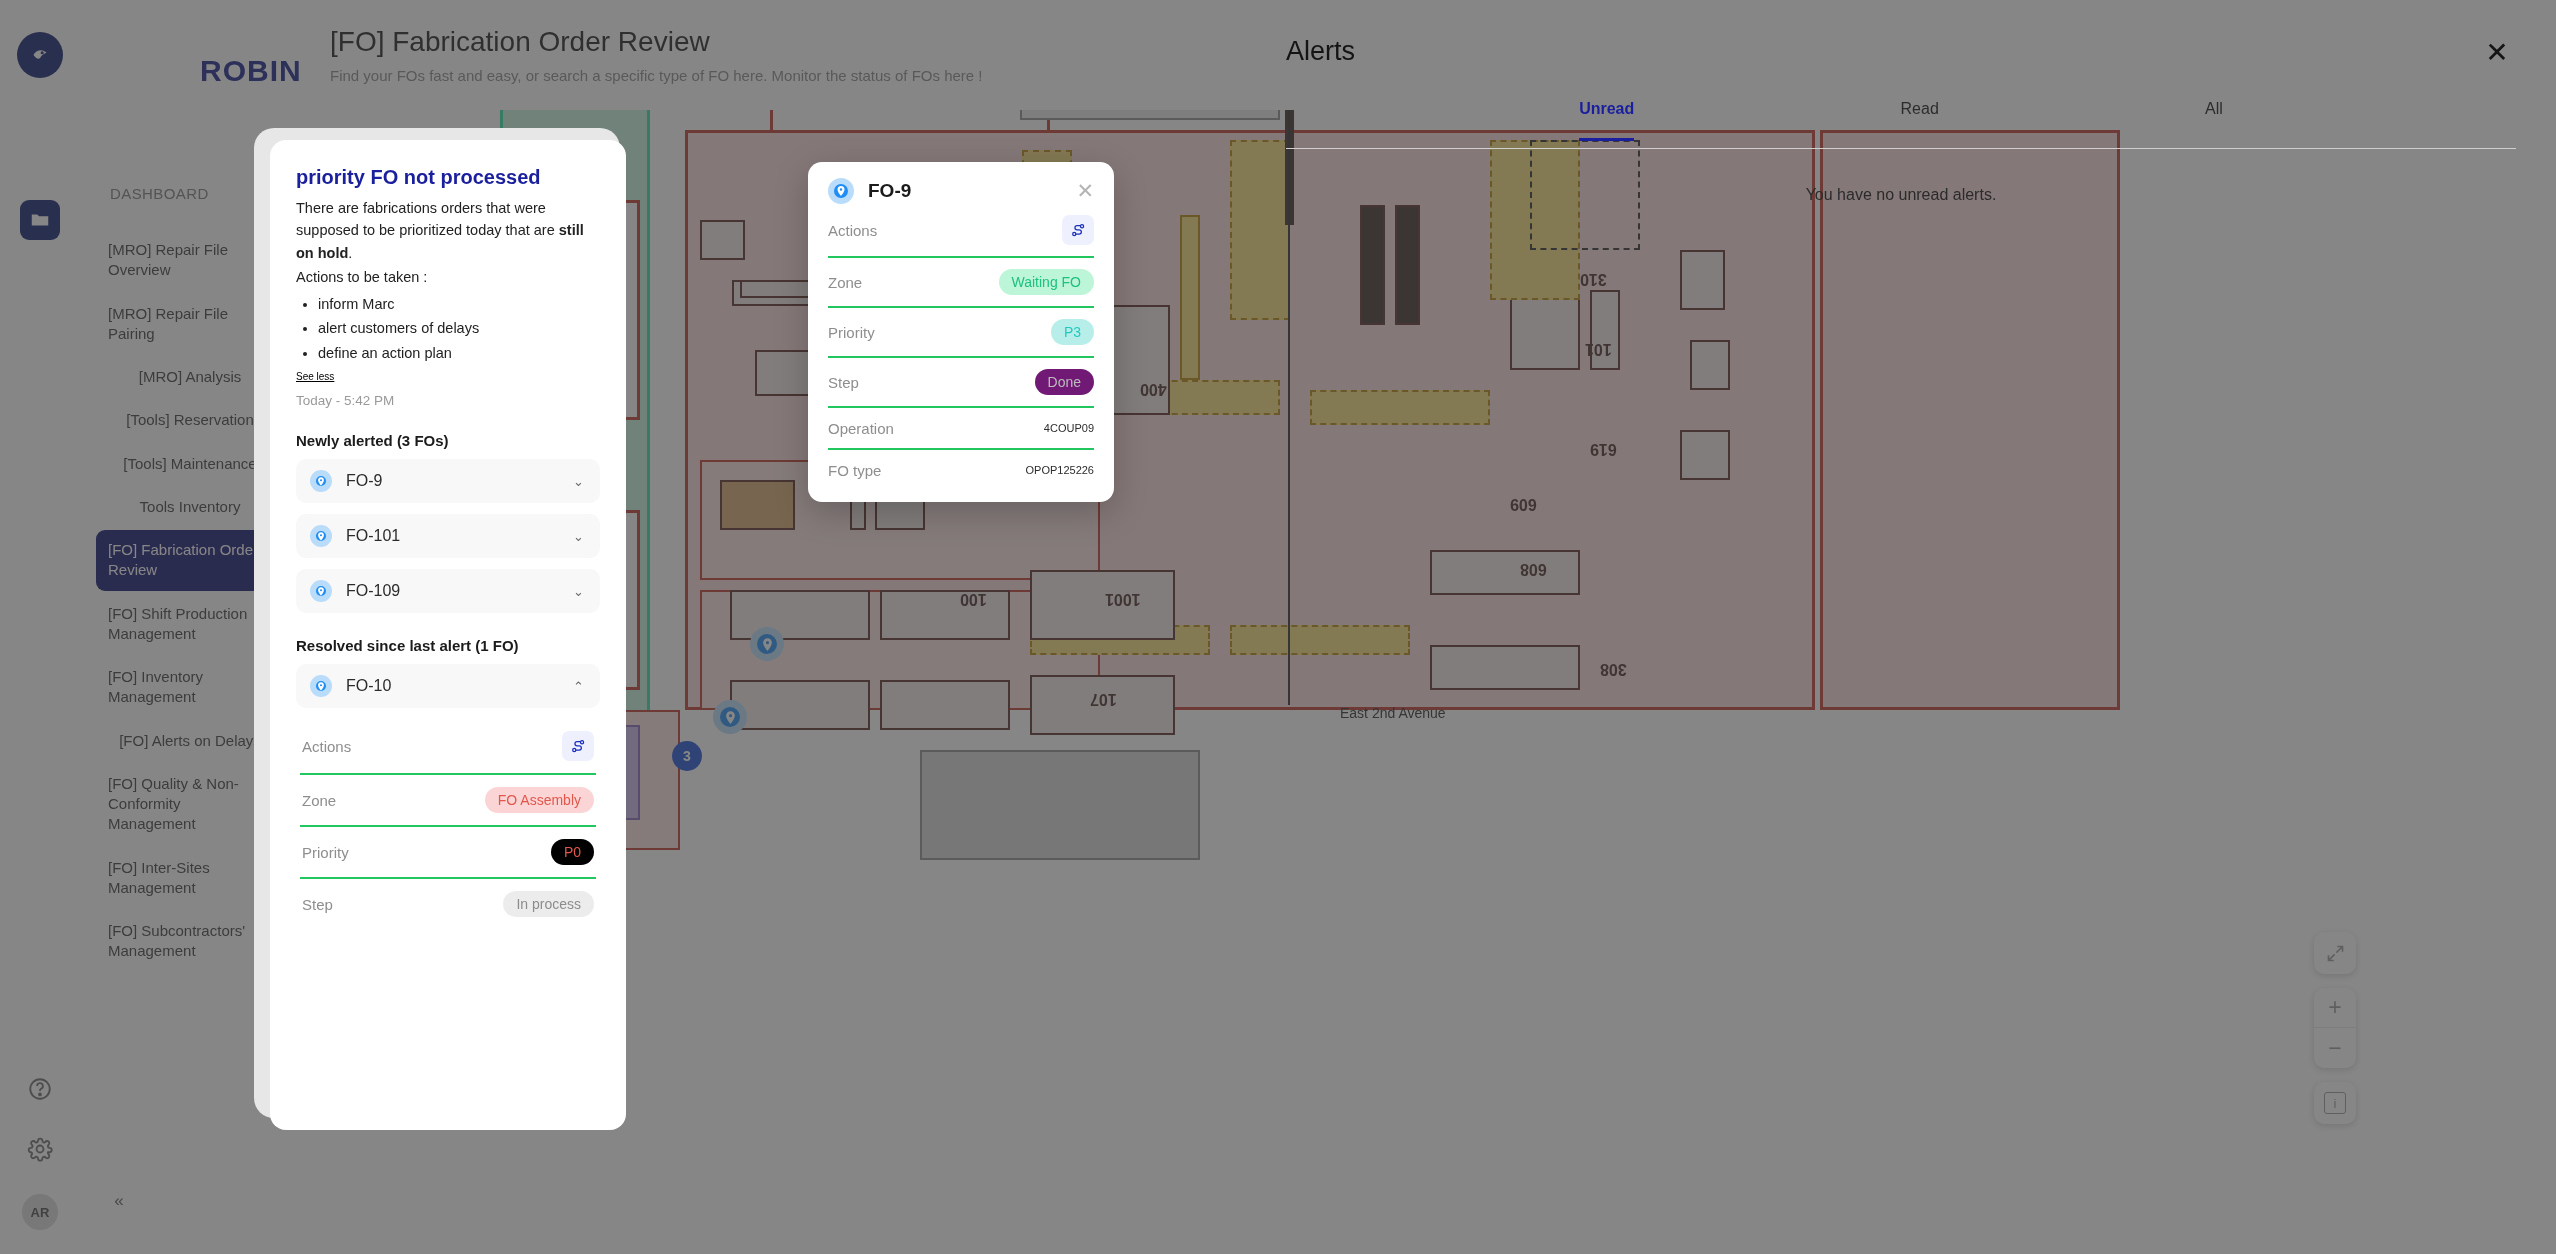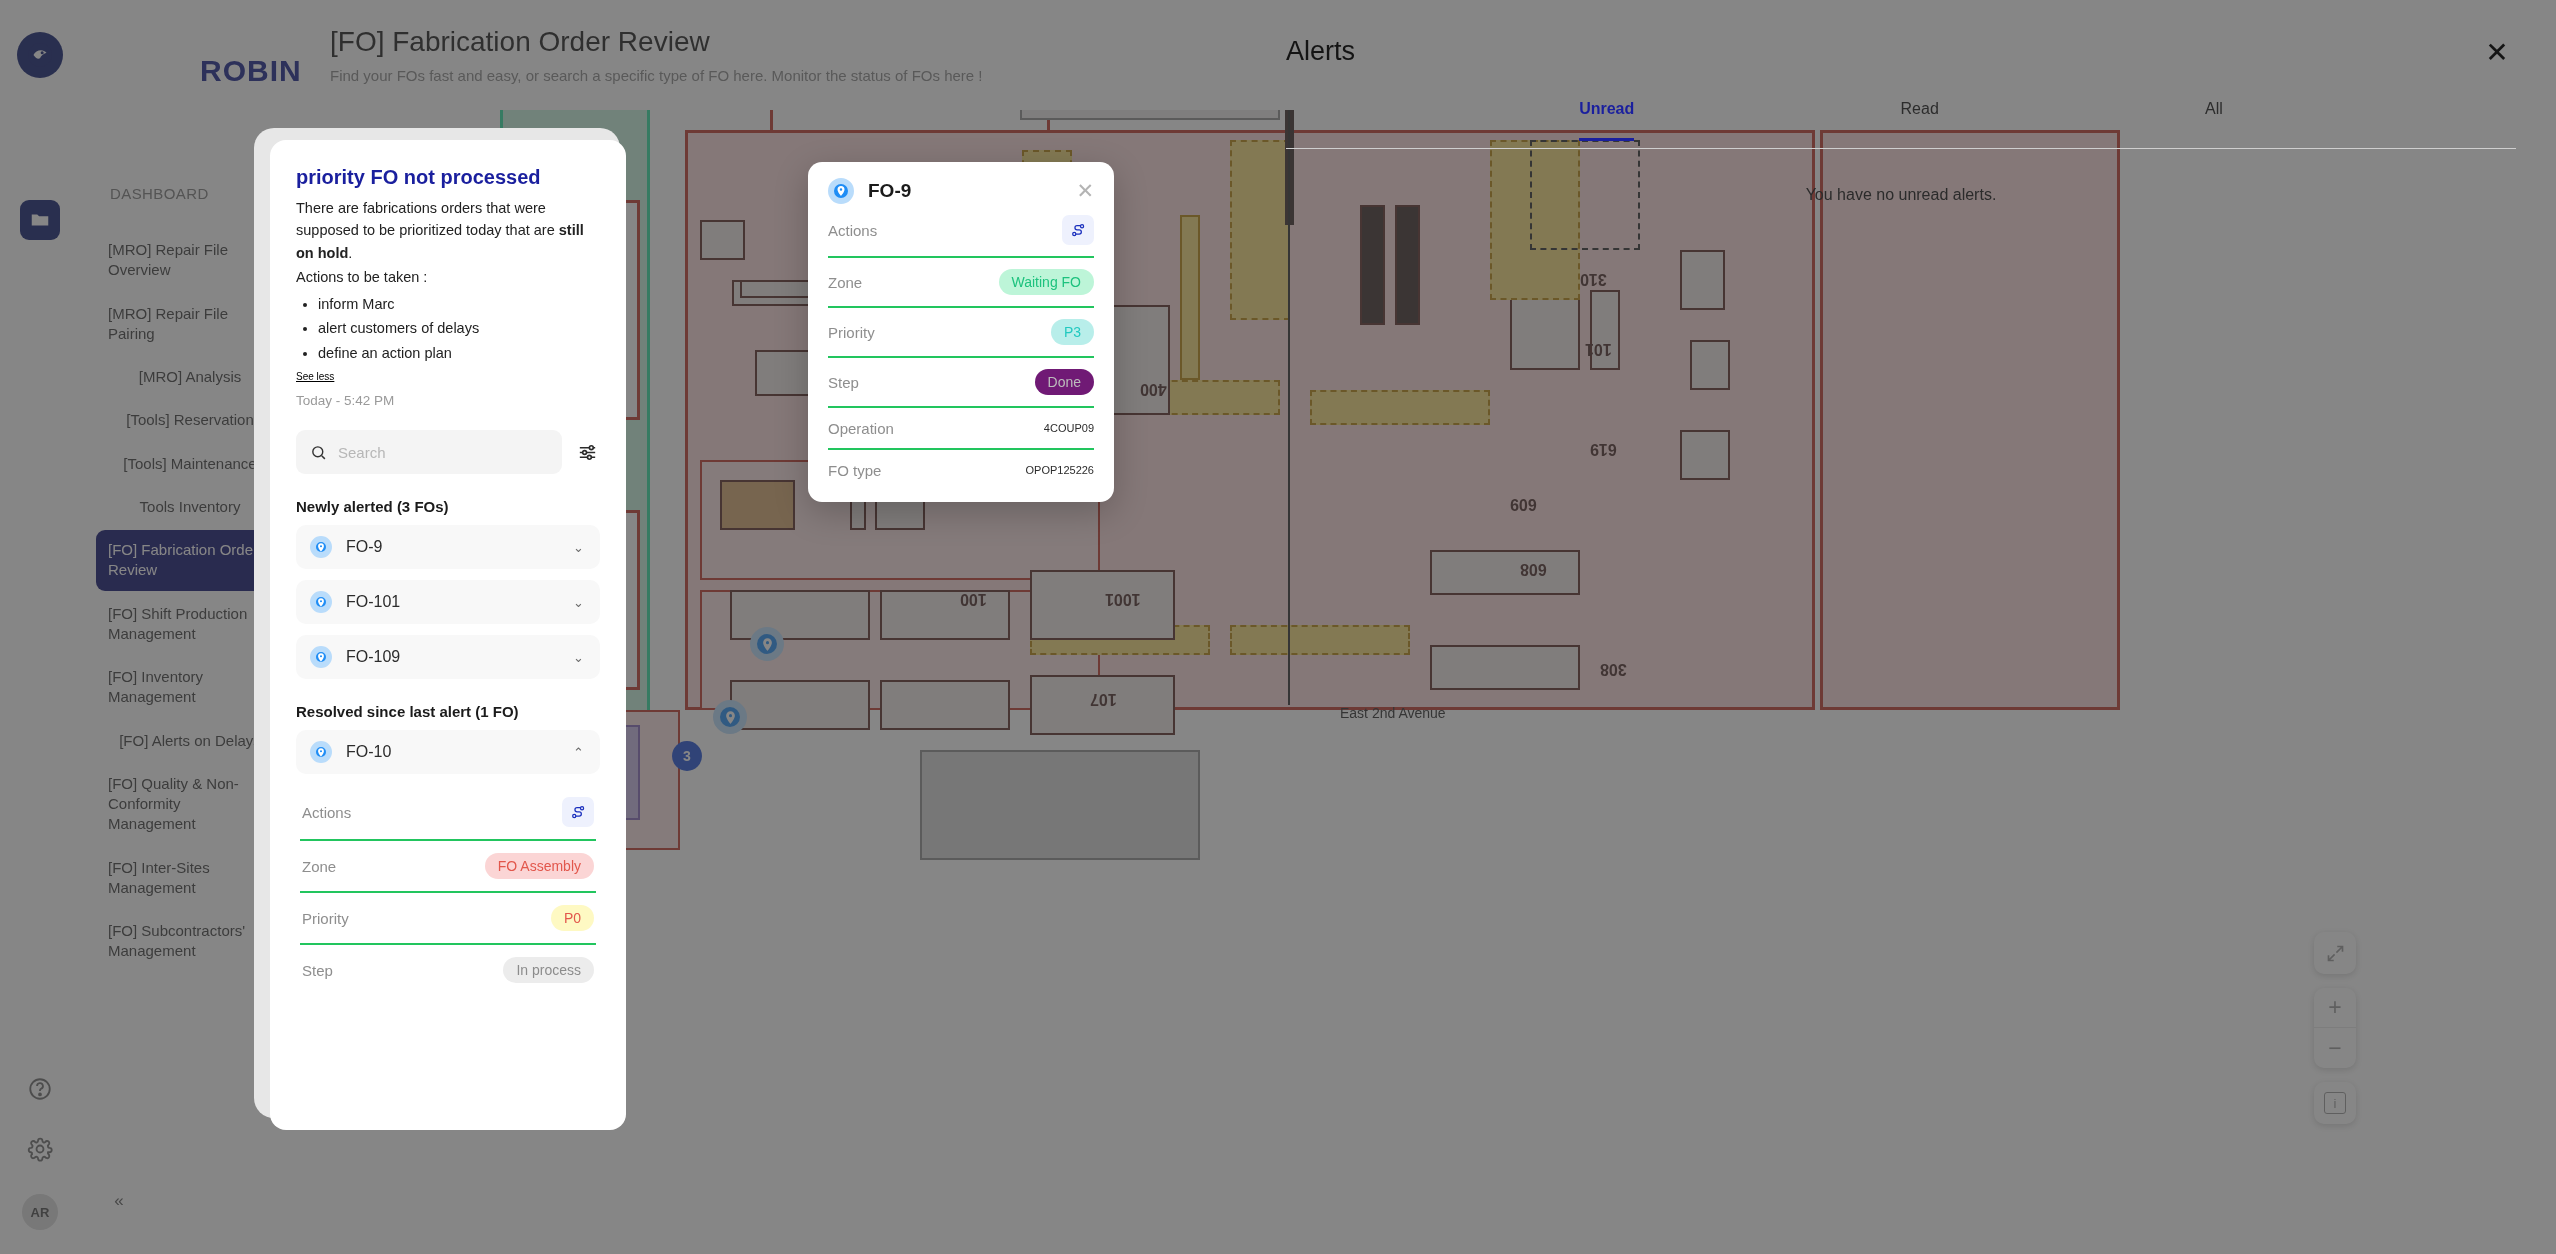--- a/index.html
+++ b/index.html
@@ -468,23 +468,6 @@
   <div class="see-less">See less</div>
   <div class="drawer-time">Today - 5:42 PM</div>
 
-  <div class="search-row">
-    <div class="search-box">
-      <svg viewBox="0 0 24 24">
-            <circle cx="11" cy="11" r="7"></circle>
-            <path d="M16.5 16.5L21 21"></path>
-          </svg>
-      <input type="text" placeholder="Search" style="">
-    </div>
-    <div class="filter-btn">
-      <svg viewBox="0 0 24 24">
-            <path d="M4 7h10M18 7h2M4 12h3M11 12h9M4 17h8M16 17h4"></path>
-            <circle cx="16" cy="7" r="2"></circle>
-            <circle cx="9" cy="12" r="2"></circle>
-            <circle cx="14" cy="17" r="2"></circle>
-          </svg>
-    </div>
-  </div>
 
   <div class="sec-title">Newly alerted (3 FOs)</div>
   <div id="new-list">

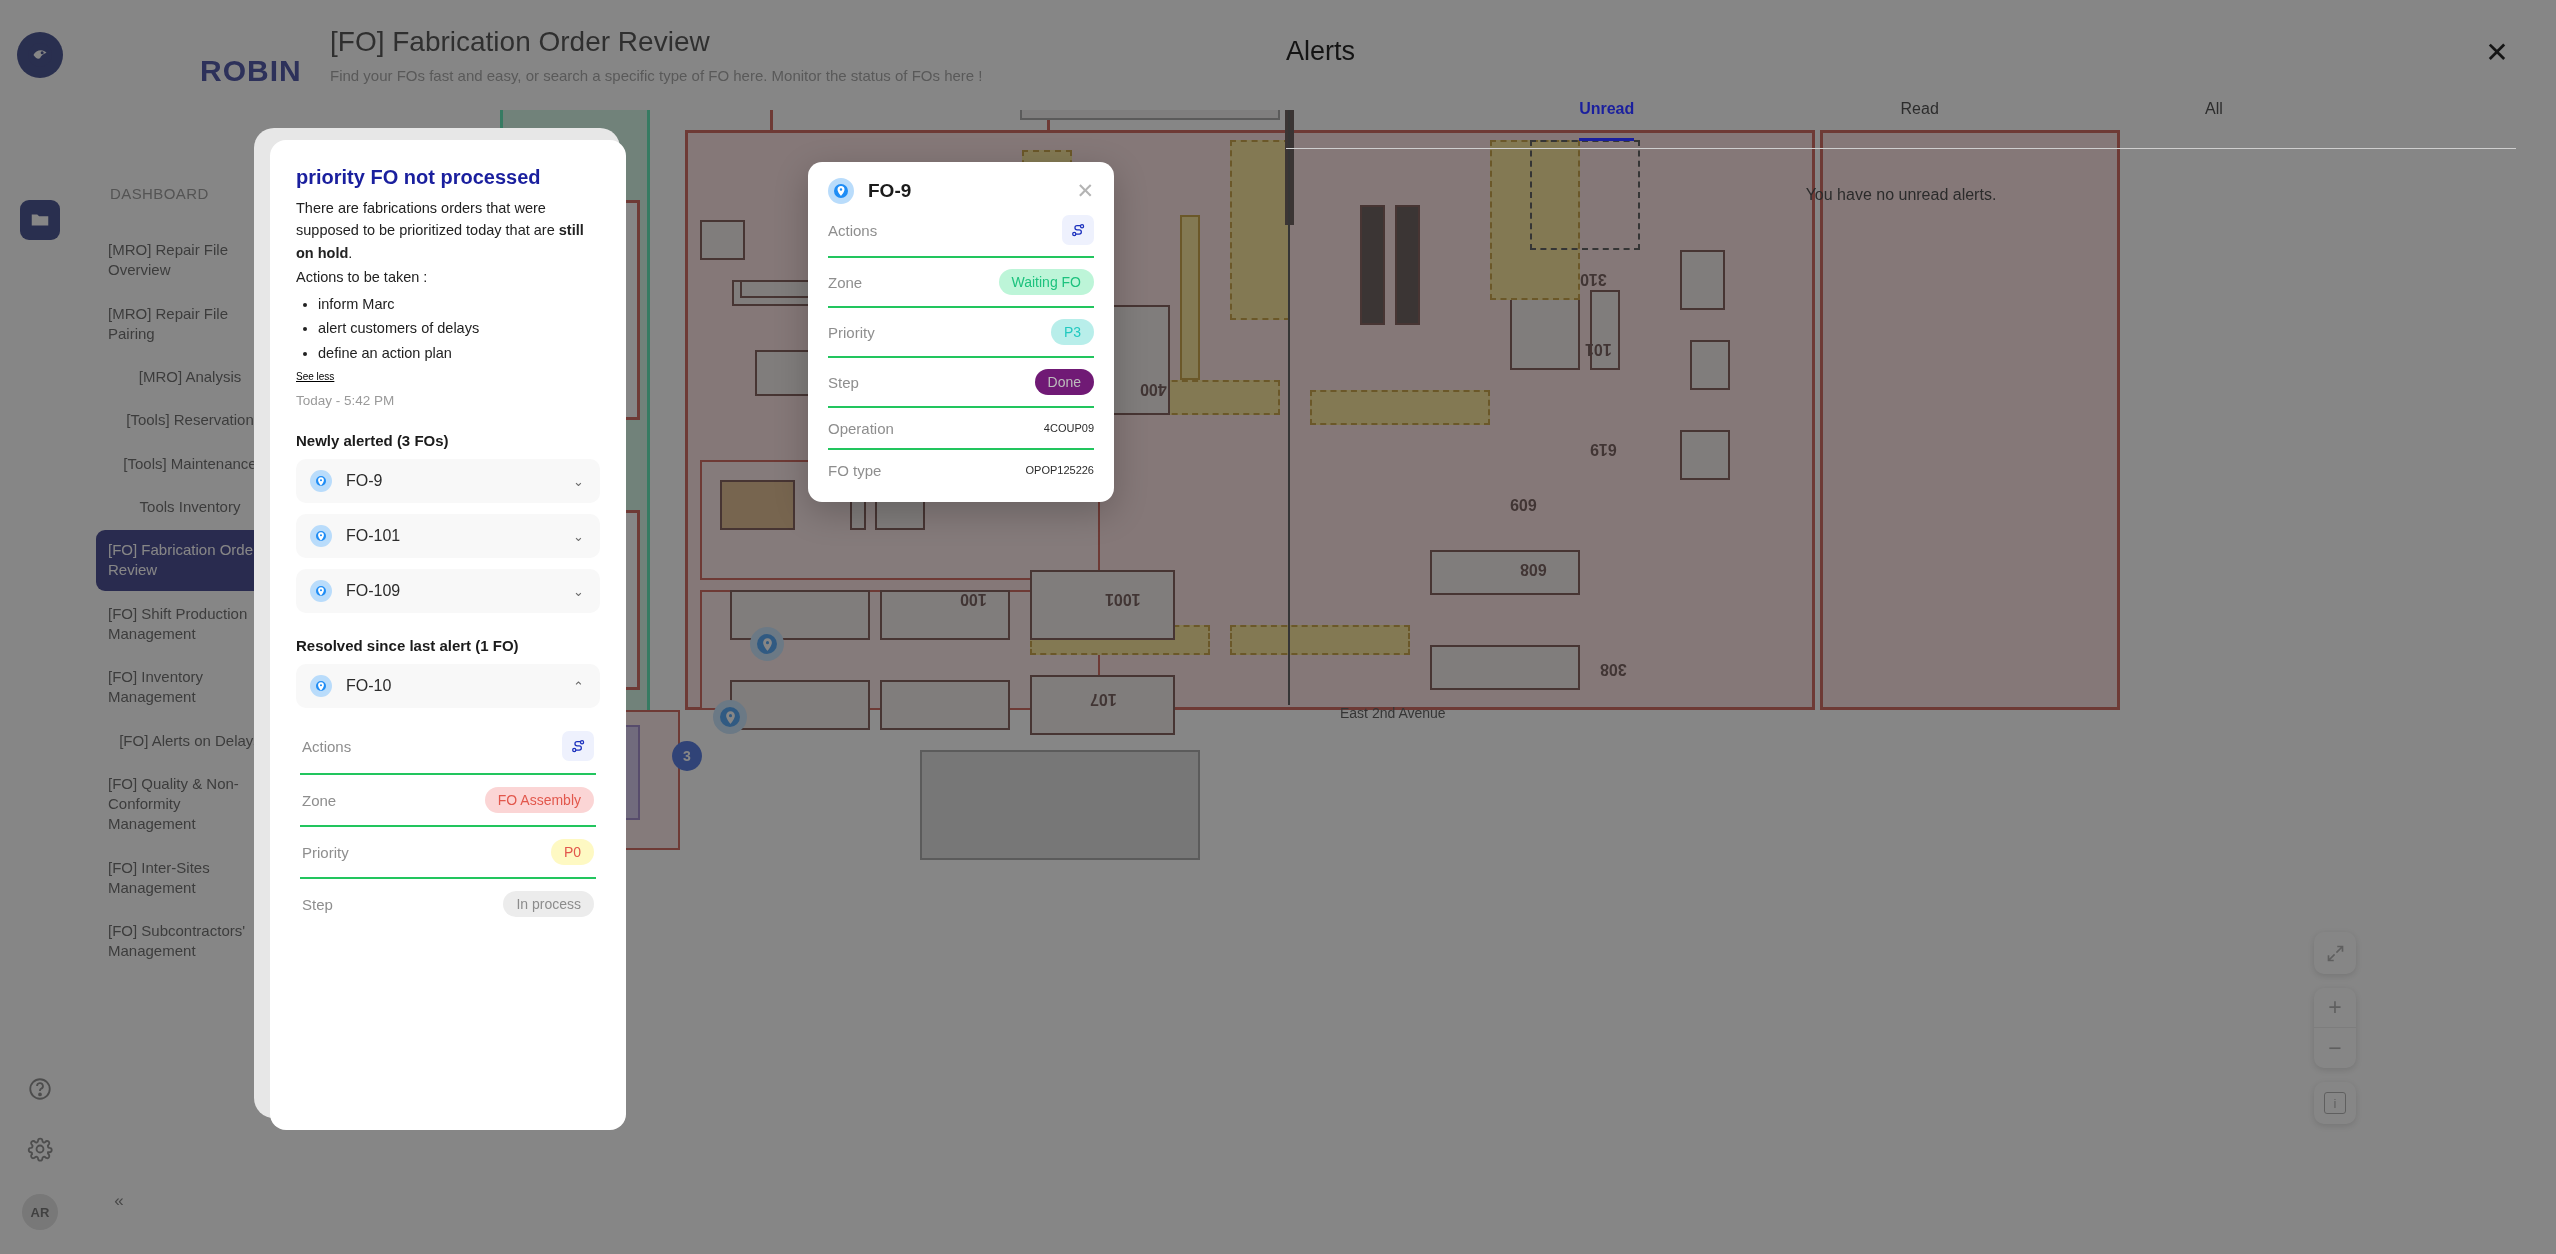--- a/index.html
+++ b/index.html
@@ -184,7 +184,7 @@
   .badge-green { background: #bdf5d8; color: #1dc27e; }
   .badge-teal { background: #b8eeea; color: #22c9c0; }
   .badge-grey { background: #701a75; color: #bcbcbc; }
-  .badge-red { background: #fef9c3; color: #e2574c; }
+  .badge-red { background: #000000; color: #e2574c; }
   .badge-pink { background: #fbd5d5; color: #e2574c; }
   .badge-lightgrey { background: #ececec; color: #8c8c8c; }
   .act-btn {

